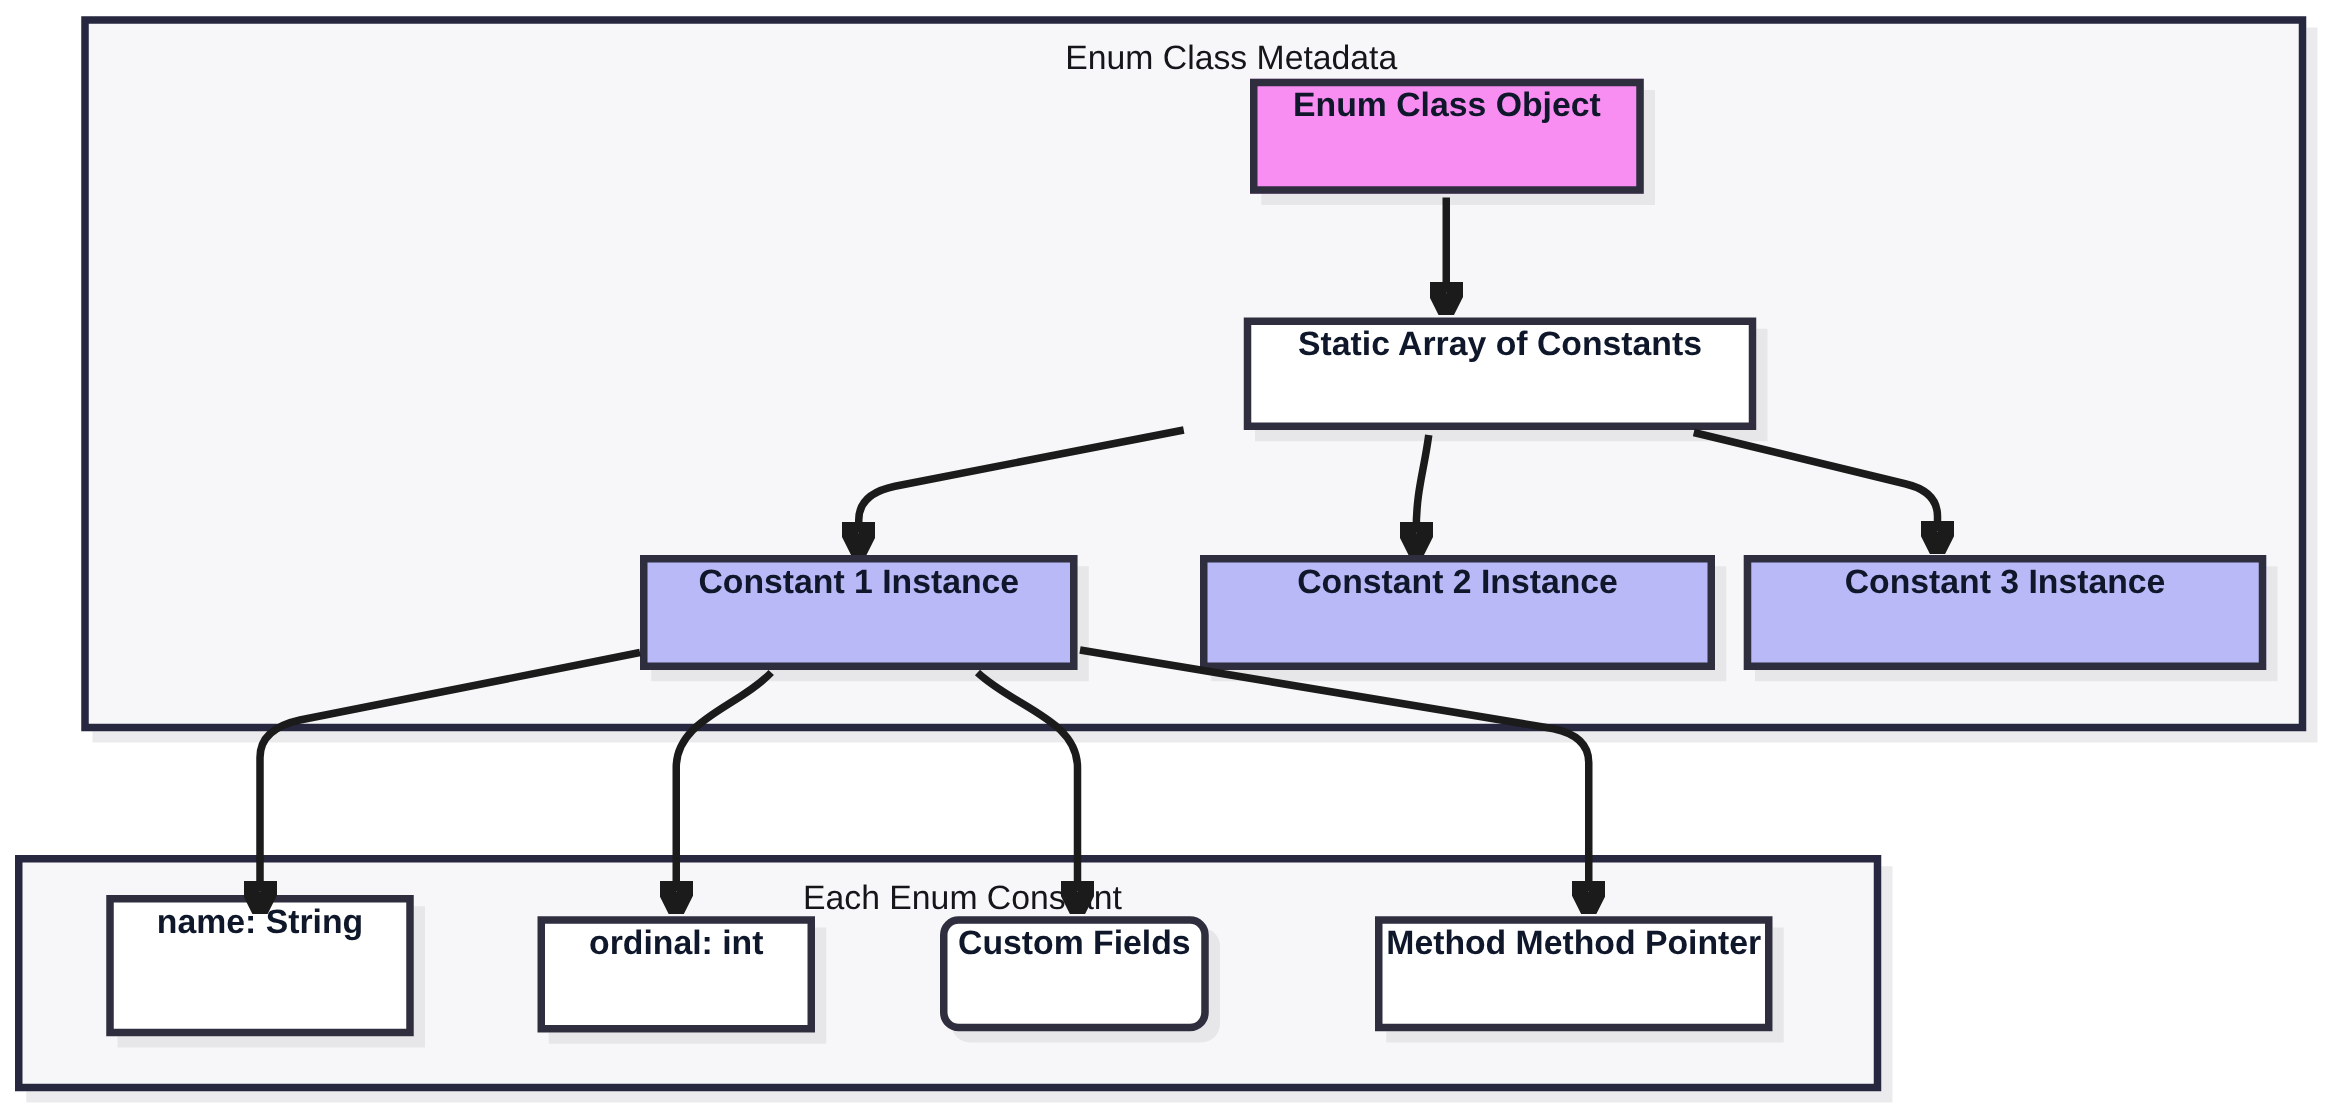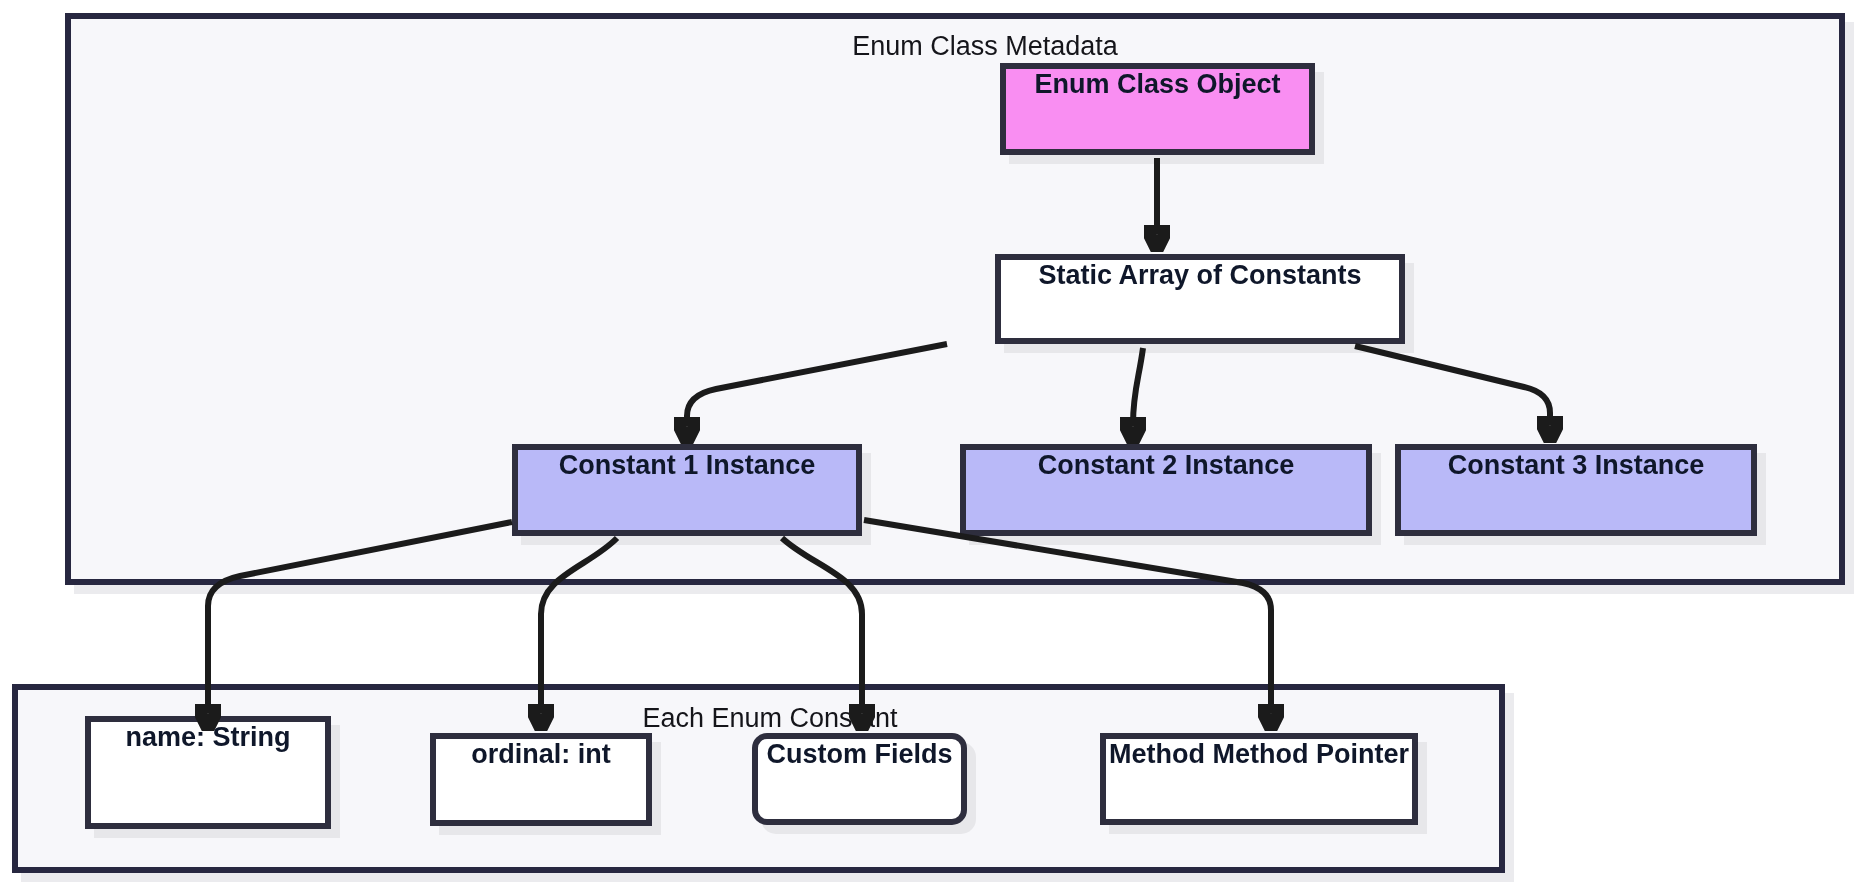--- a/index.html
+++ b/index.html
@@ -33,7 +33,7 @@
   #node-static-array{left:947px;top:254px;width:410px;height:90px;margin-left:48px;}
   #node-constant-1{left:512px;top:444px;width:350px;height:92px;}
   #node-constant-2{left:960px;top:444px;width:412px;height:92px;}
-  #node-constant-3{left:1395px;top:444px;width:362px;height:92px;}
+  #node-constant-3{left:1395px;top:444px;width:418px;height:92px;}
   #node-name-string{left:85px;top:716px;width:246px;height:113px;}
   #node-ordinal-int{left:430px;top:733px;width:222px;height:93px;}
   #node-custom-fields{left:752px;top:733px;width:215px;height:92px;border-radius:15px;}

